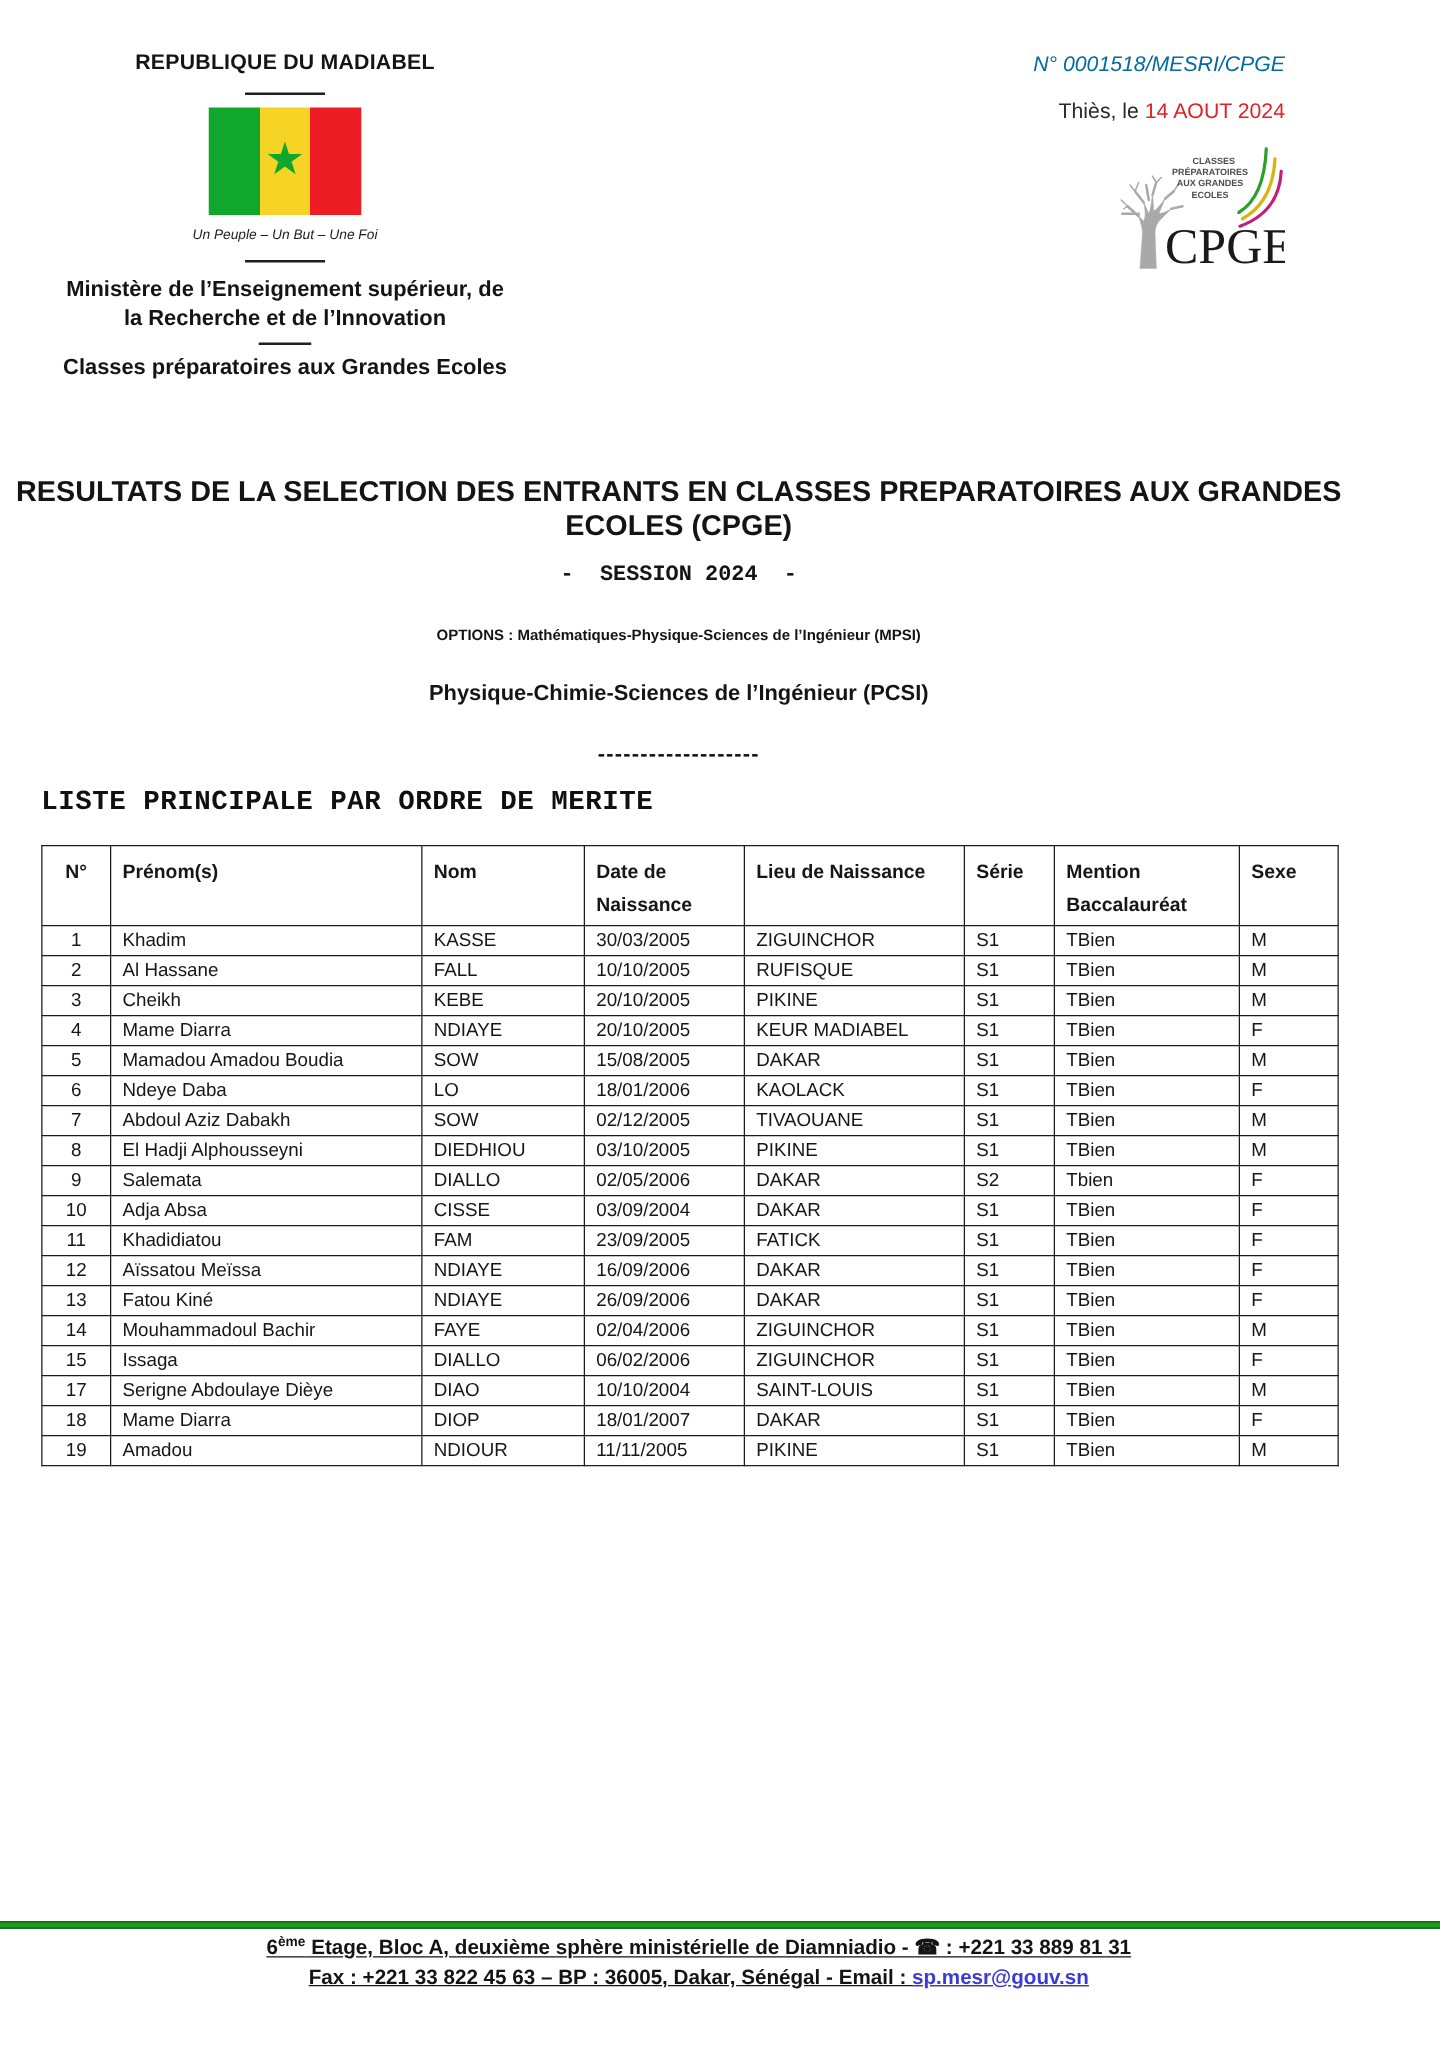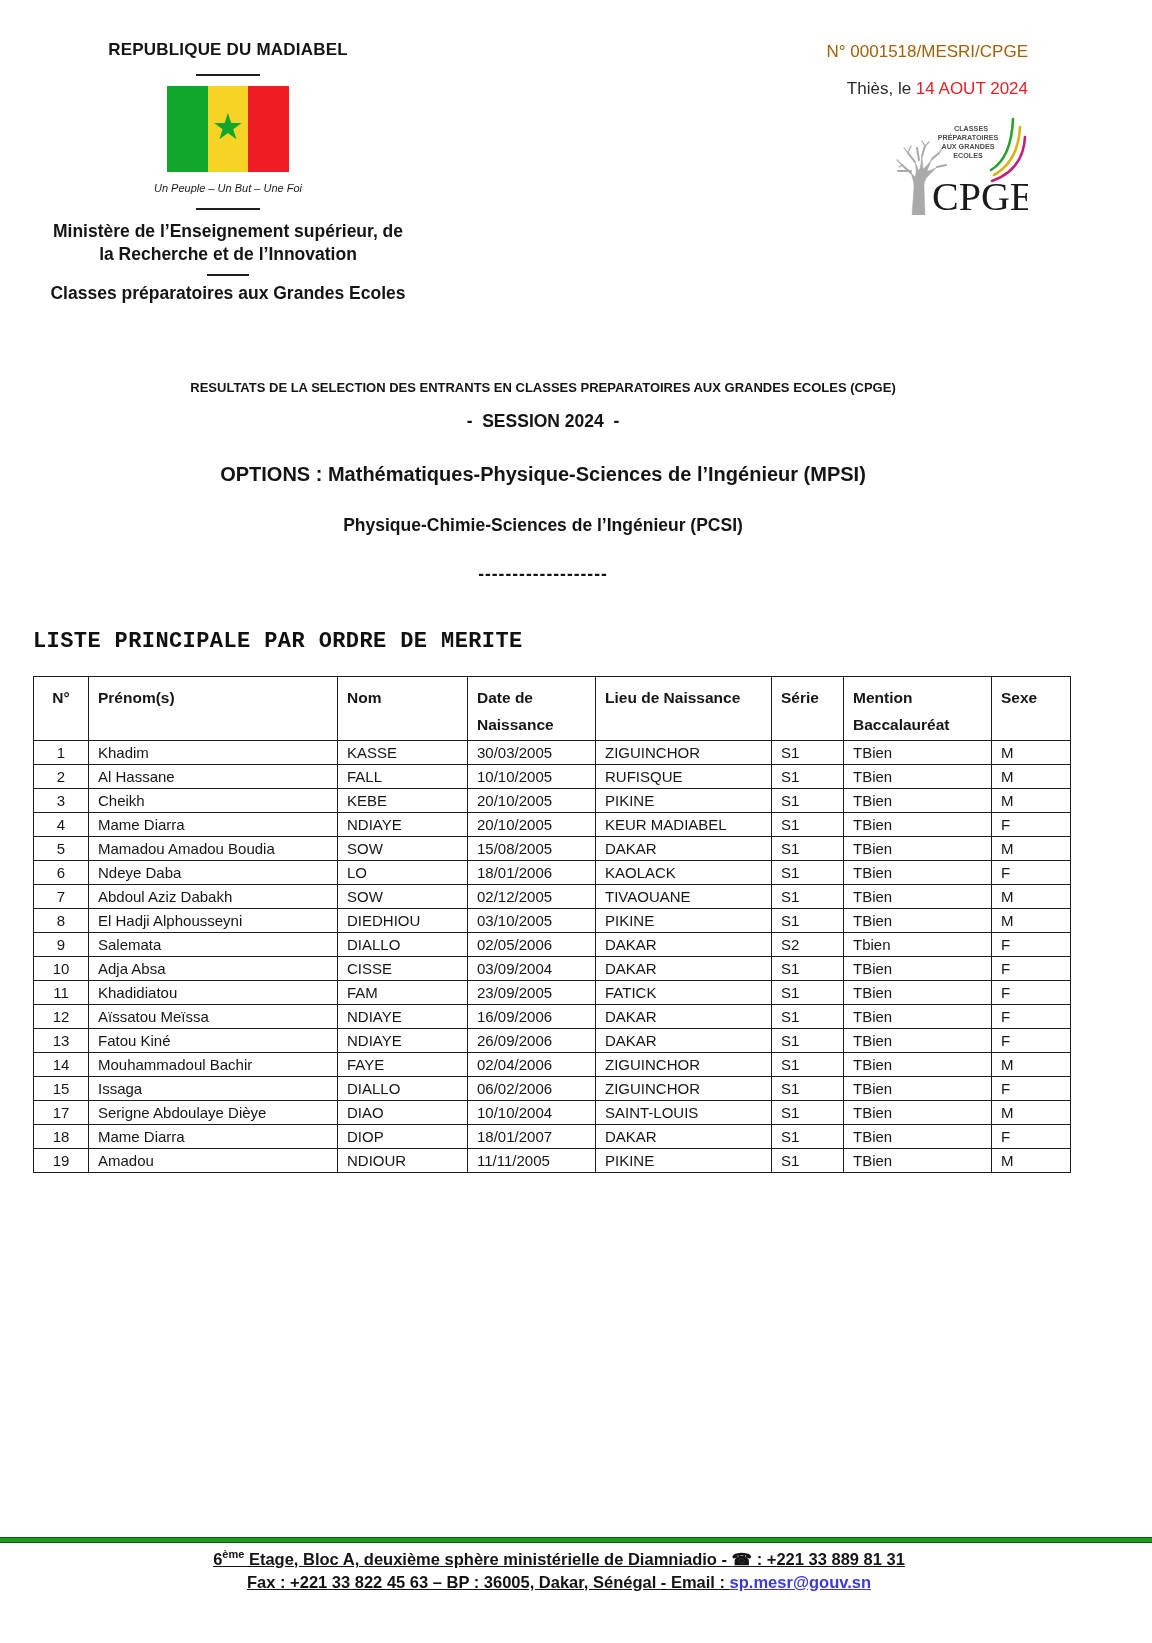--- a/index.html
+++ b/index.html
@@ -35,7 +35,7 @@
 
   
   .header-right { position: absolute; top: 42px; right: 124px; width: 300px; text-align: right; }
-  .ref-number { color: #a16207; font-size: 17px; }
+  .ref-number { color: #0369a1; font-size: 17px; font-style: italic; }
   .date-line { margin-top: 17px; font-size: 17px; color: #2a2a2a; }
   .date-red { color: #e02125; }
   .logo-wrap { margin-top: 16px; display: flex; justify-content: flex-end; }

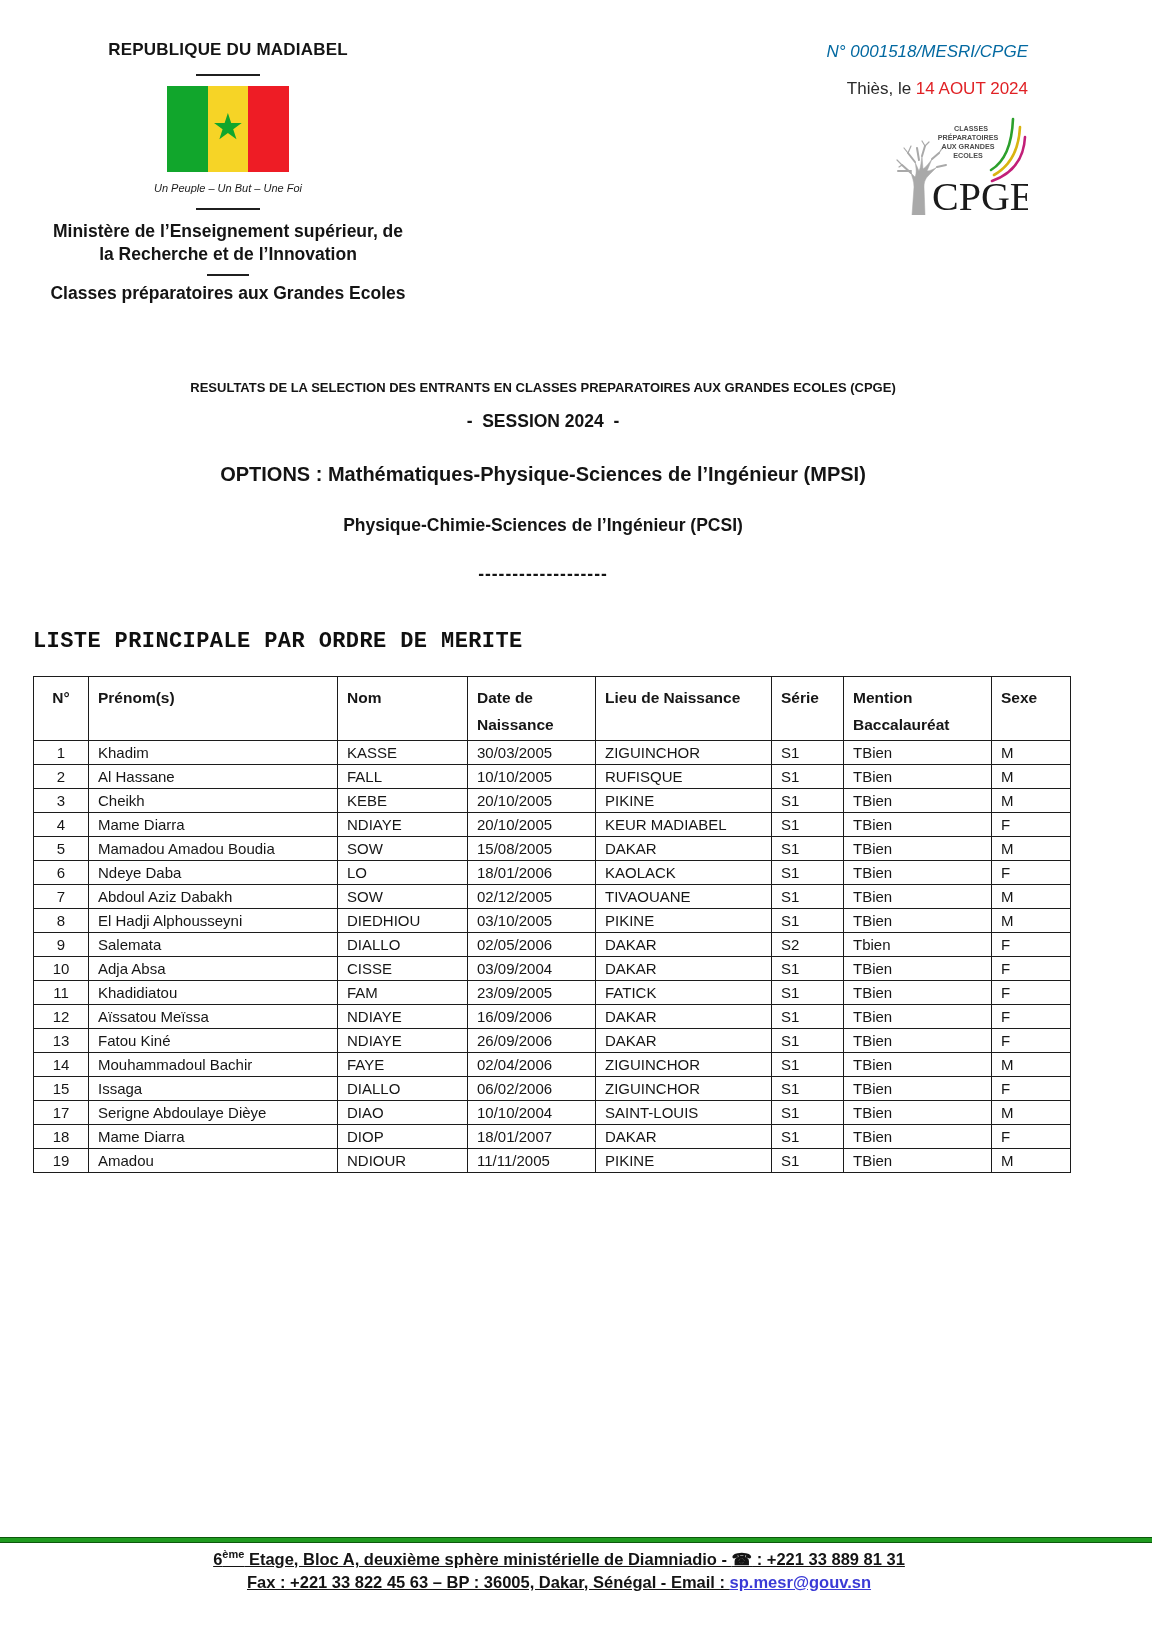--- a/index.html
+++ b/index.html
@@ -42,7 +42,7 @@
 
   
   .title-block { position: absolute; top: 380px; left: 0; width: 1086px; text-align: center; font-weight: bold; }
-  .title-line1 { font-size: 13px; }
+  .title-line1 { font-size: 23px; }
   .title-line2 { font-size: 17.5px; margin-top: 16px; white-space: pre; }
   .options-line1 { font-size: 20px; margin-top: 31px; }
   .options-line2 { font-size: 17.5px; margin-top: 29px; }

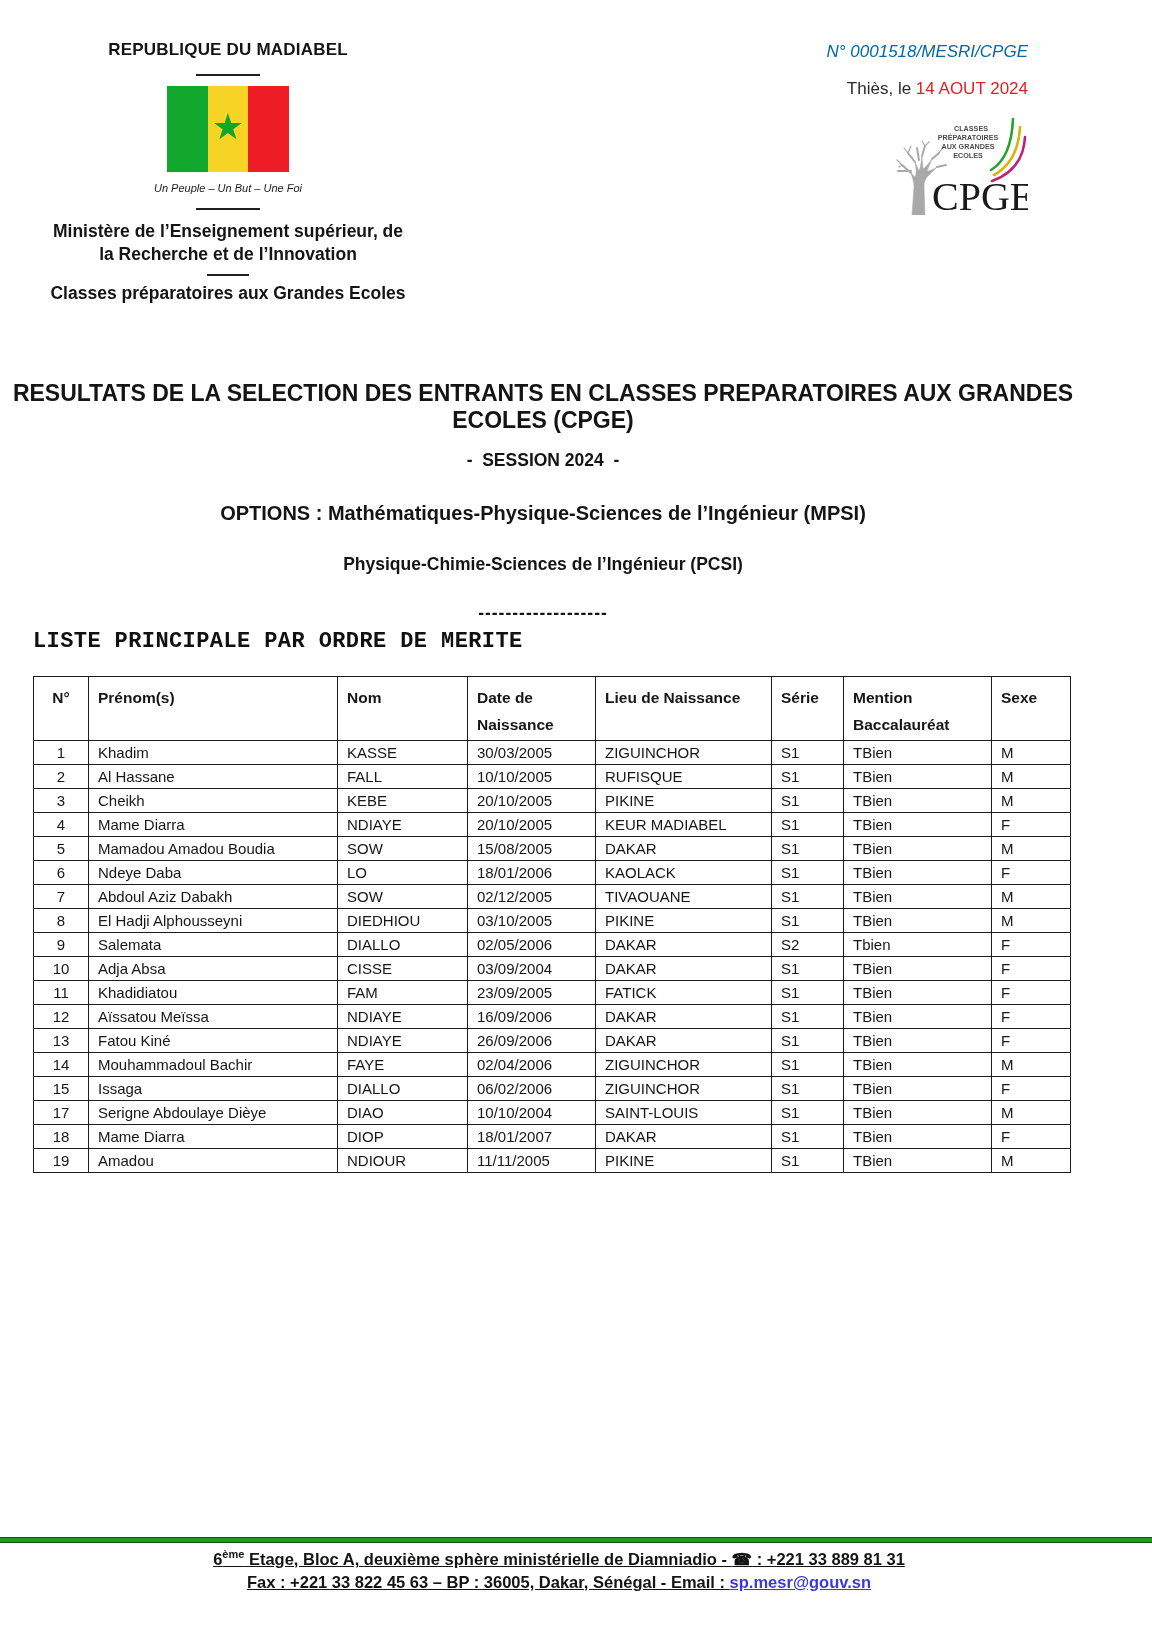--- a/index.html
+++ b/index.html
@@ -43,7 +43,7 @@
   
   .title-block { position: absolute; top: 380px; left: 0; width: 1086px; text-align: center; font-weight: bold; }
   .title-line1 { font-size: 23px; }
-  .title-line2 { font-size: 17.5px; margin-top: 16px; white-space: pre; }
+  .title-line2 { font-size: 17.5px; margin-top: 16px; white-space: pre; font-family: Liberation Mono, monospace; }
   .options-line1 { font-size: 20px; margin-top: 31px; }
   .options-line2 { font-size: 17.5px; margin-top: 29px; }
   .dash-sep { font-size: 17.5px; margin-top: 28px; letter-spacing: 1px; }

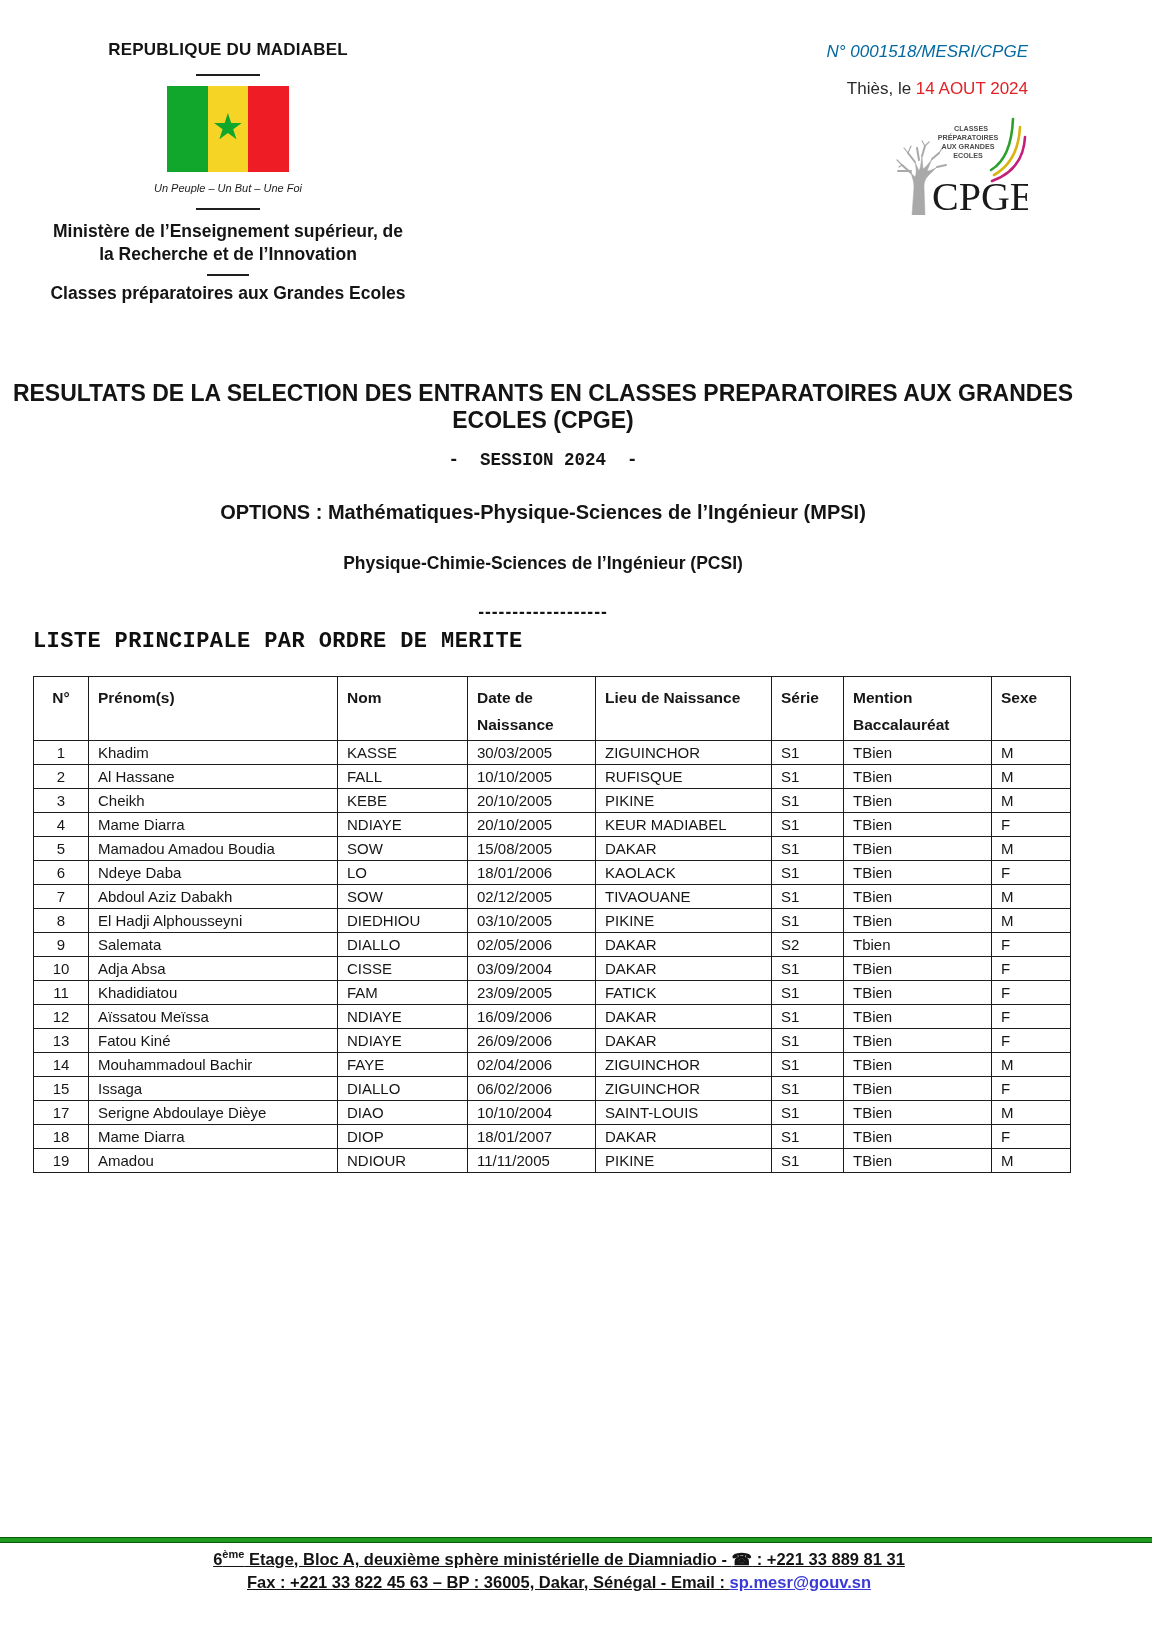--- a/index.html
+++ b/index.html
@@ -44,7 +44,7 @@
   .title-block { position: absolute; top: 380px; left: 0; width: 1086px; text-align: center; font-weight: bold; }
   .title-line1 { font-size: 23px; }
   .title-line2 { font-size: 17.5px; margin-top: 16px; white-space: pre; font-family: Liberation Mono, monospace; }
-  .options-line1 { font-size: 20px; margin-top: 31px; }
+  .options-line1 { font-size: 12px; margin-top: 31px; }
   .options-line2 { font-size: 17.5px; margin-top: 29px; }
   .dash-sep { font-size: 17.5px; margin-top: 28px; letter-spacing: 1px; }
 

